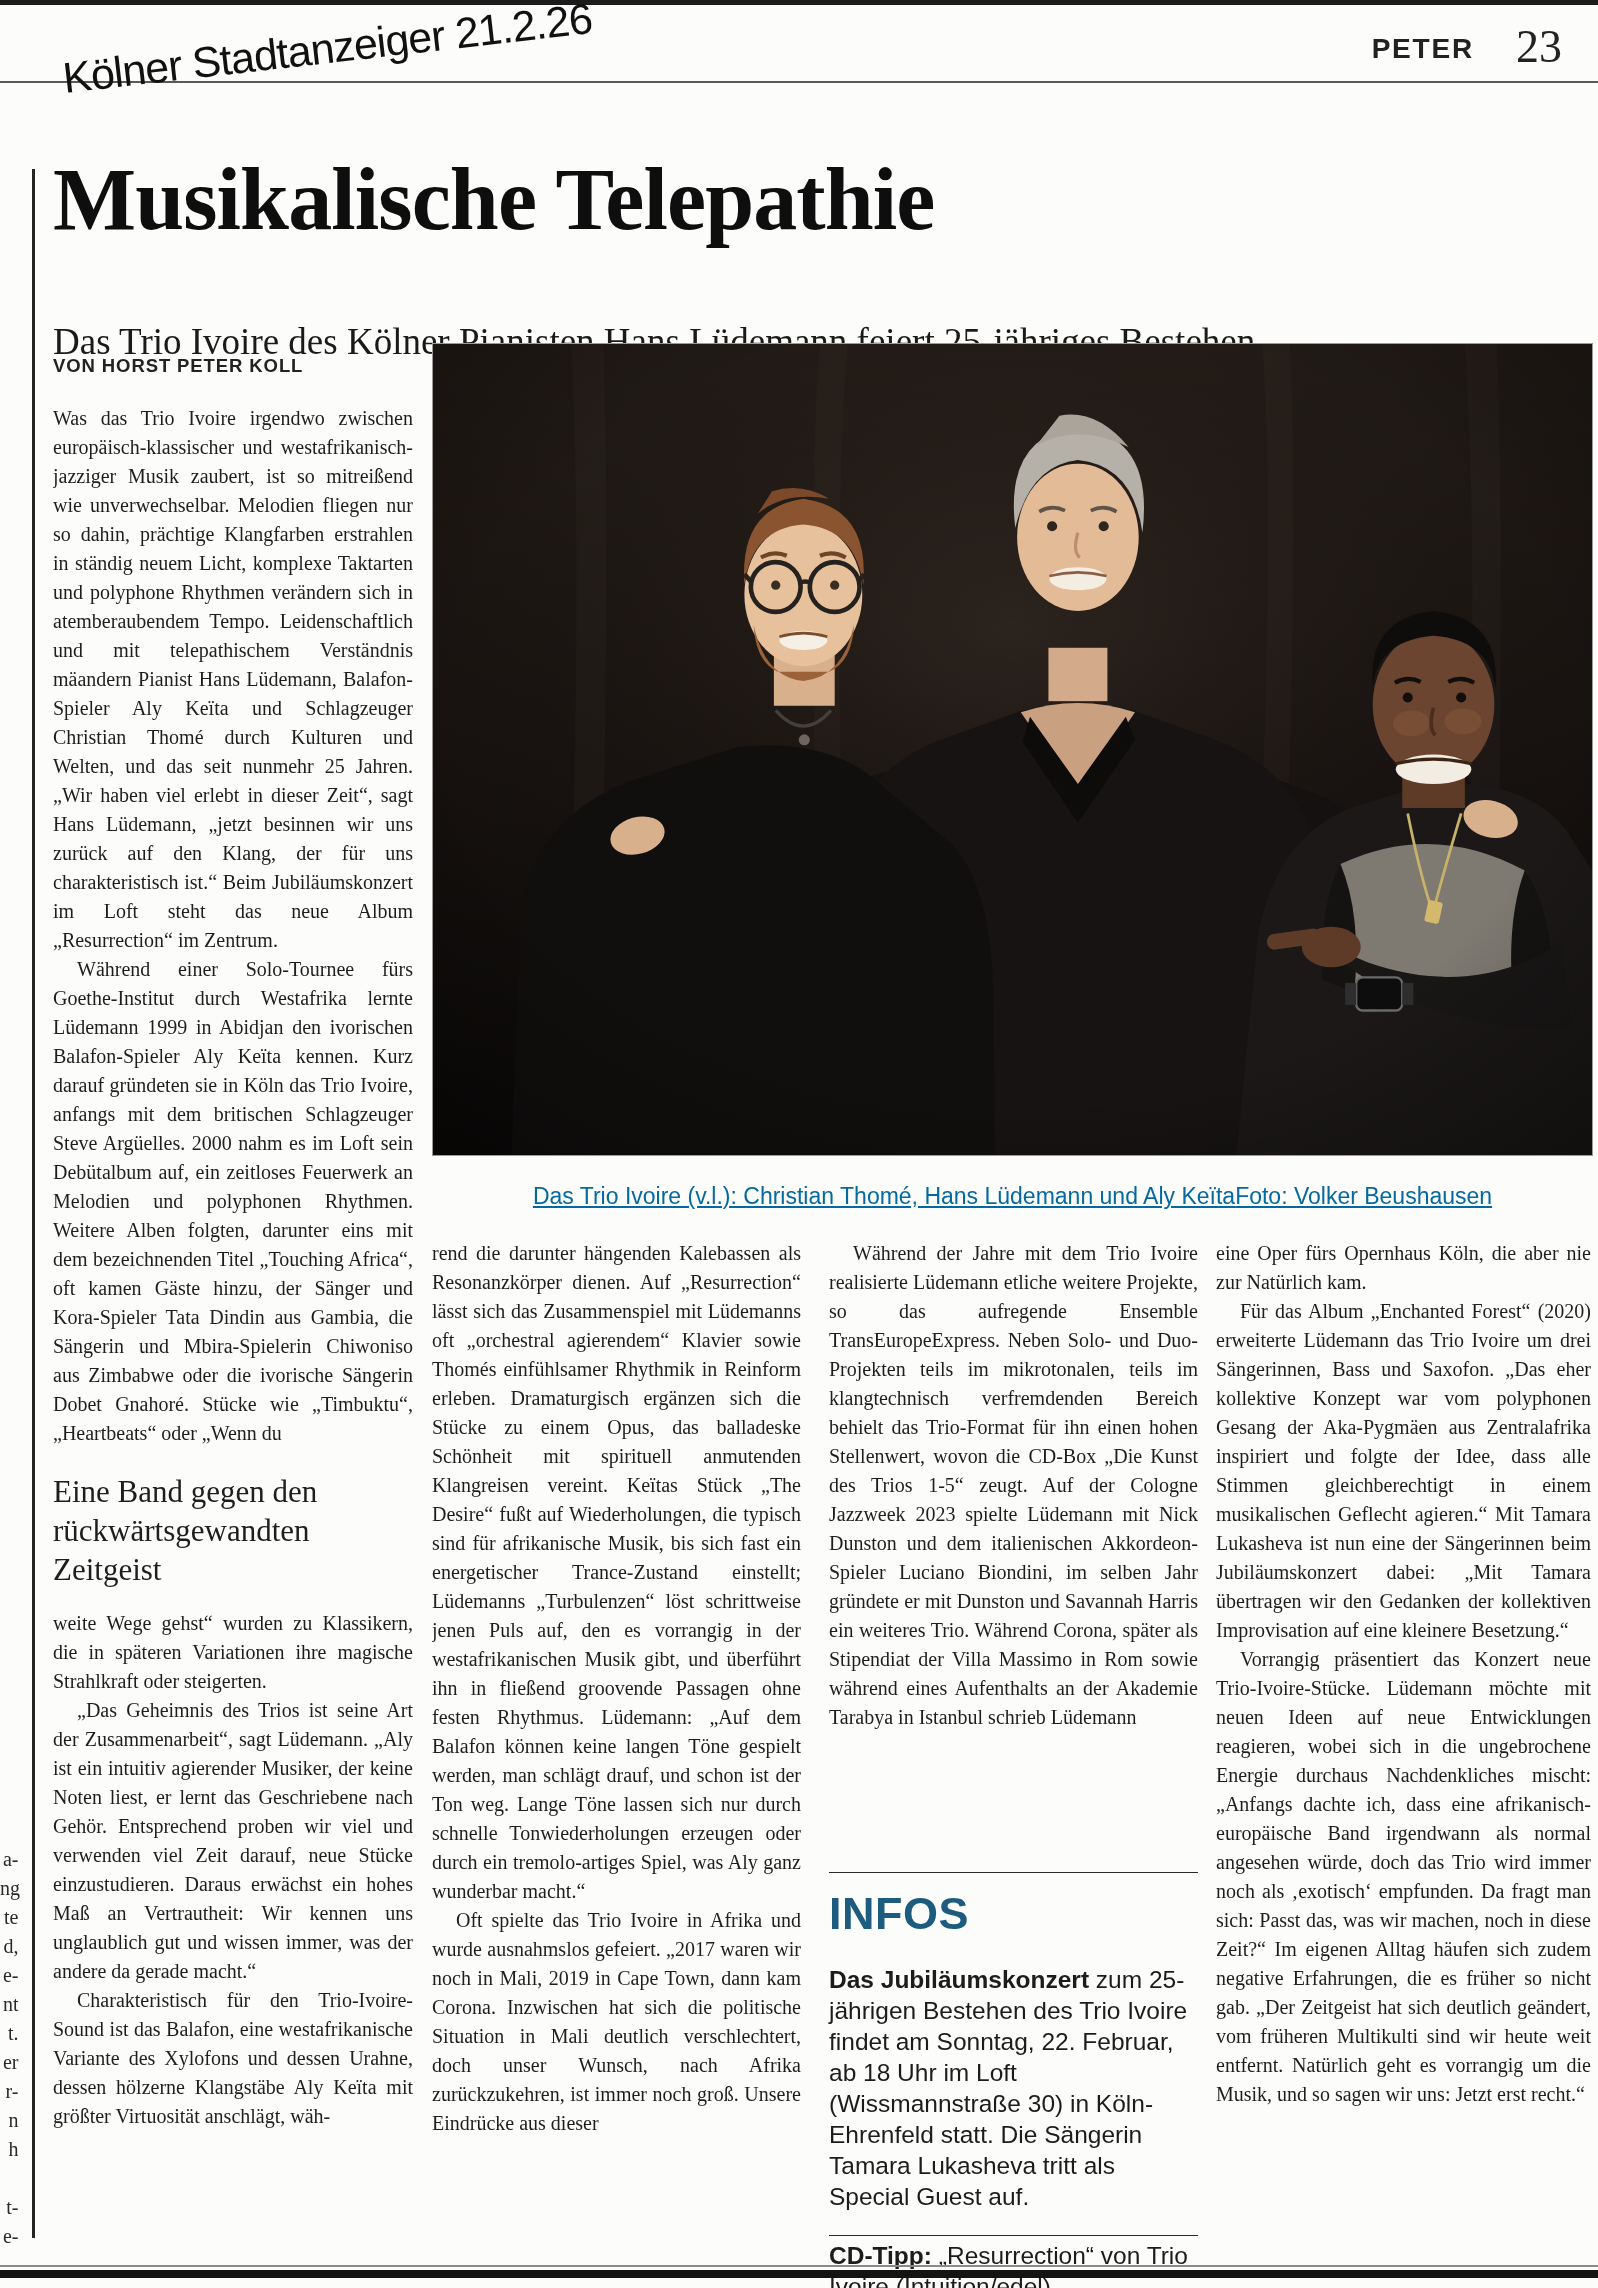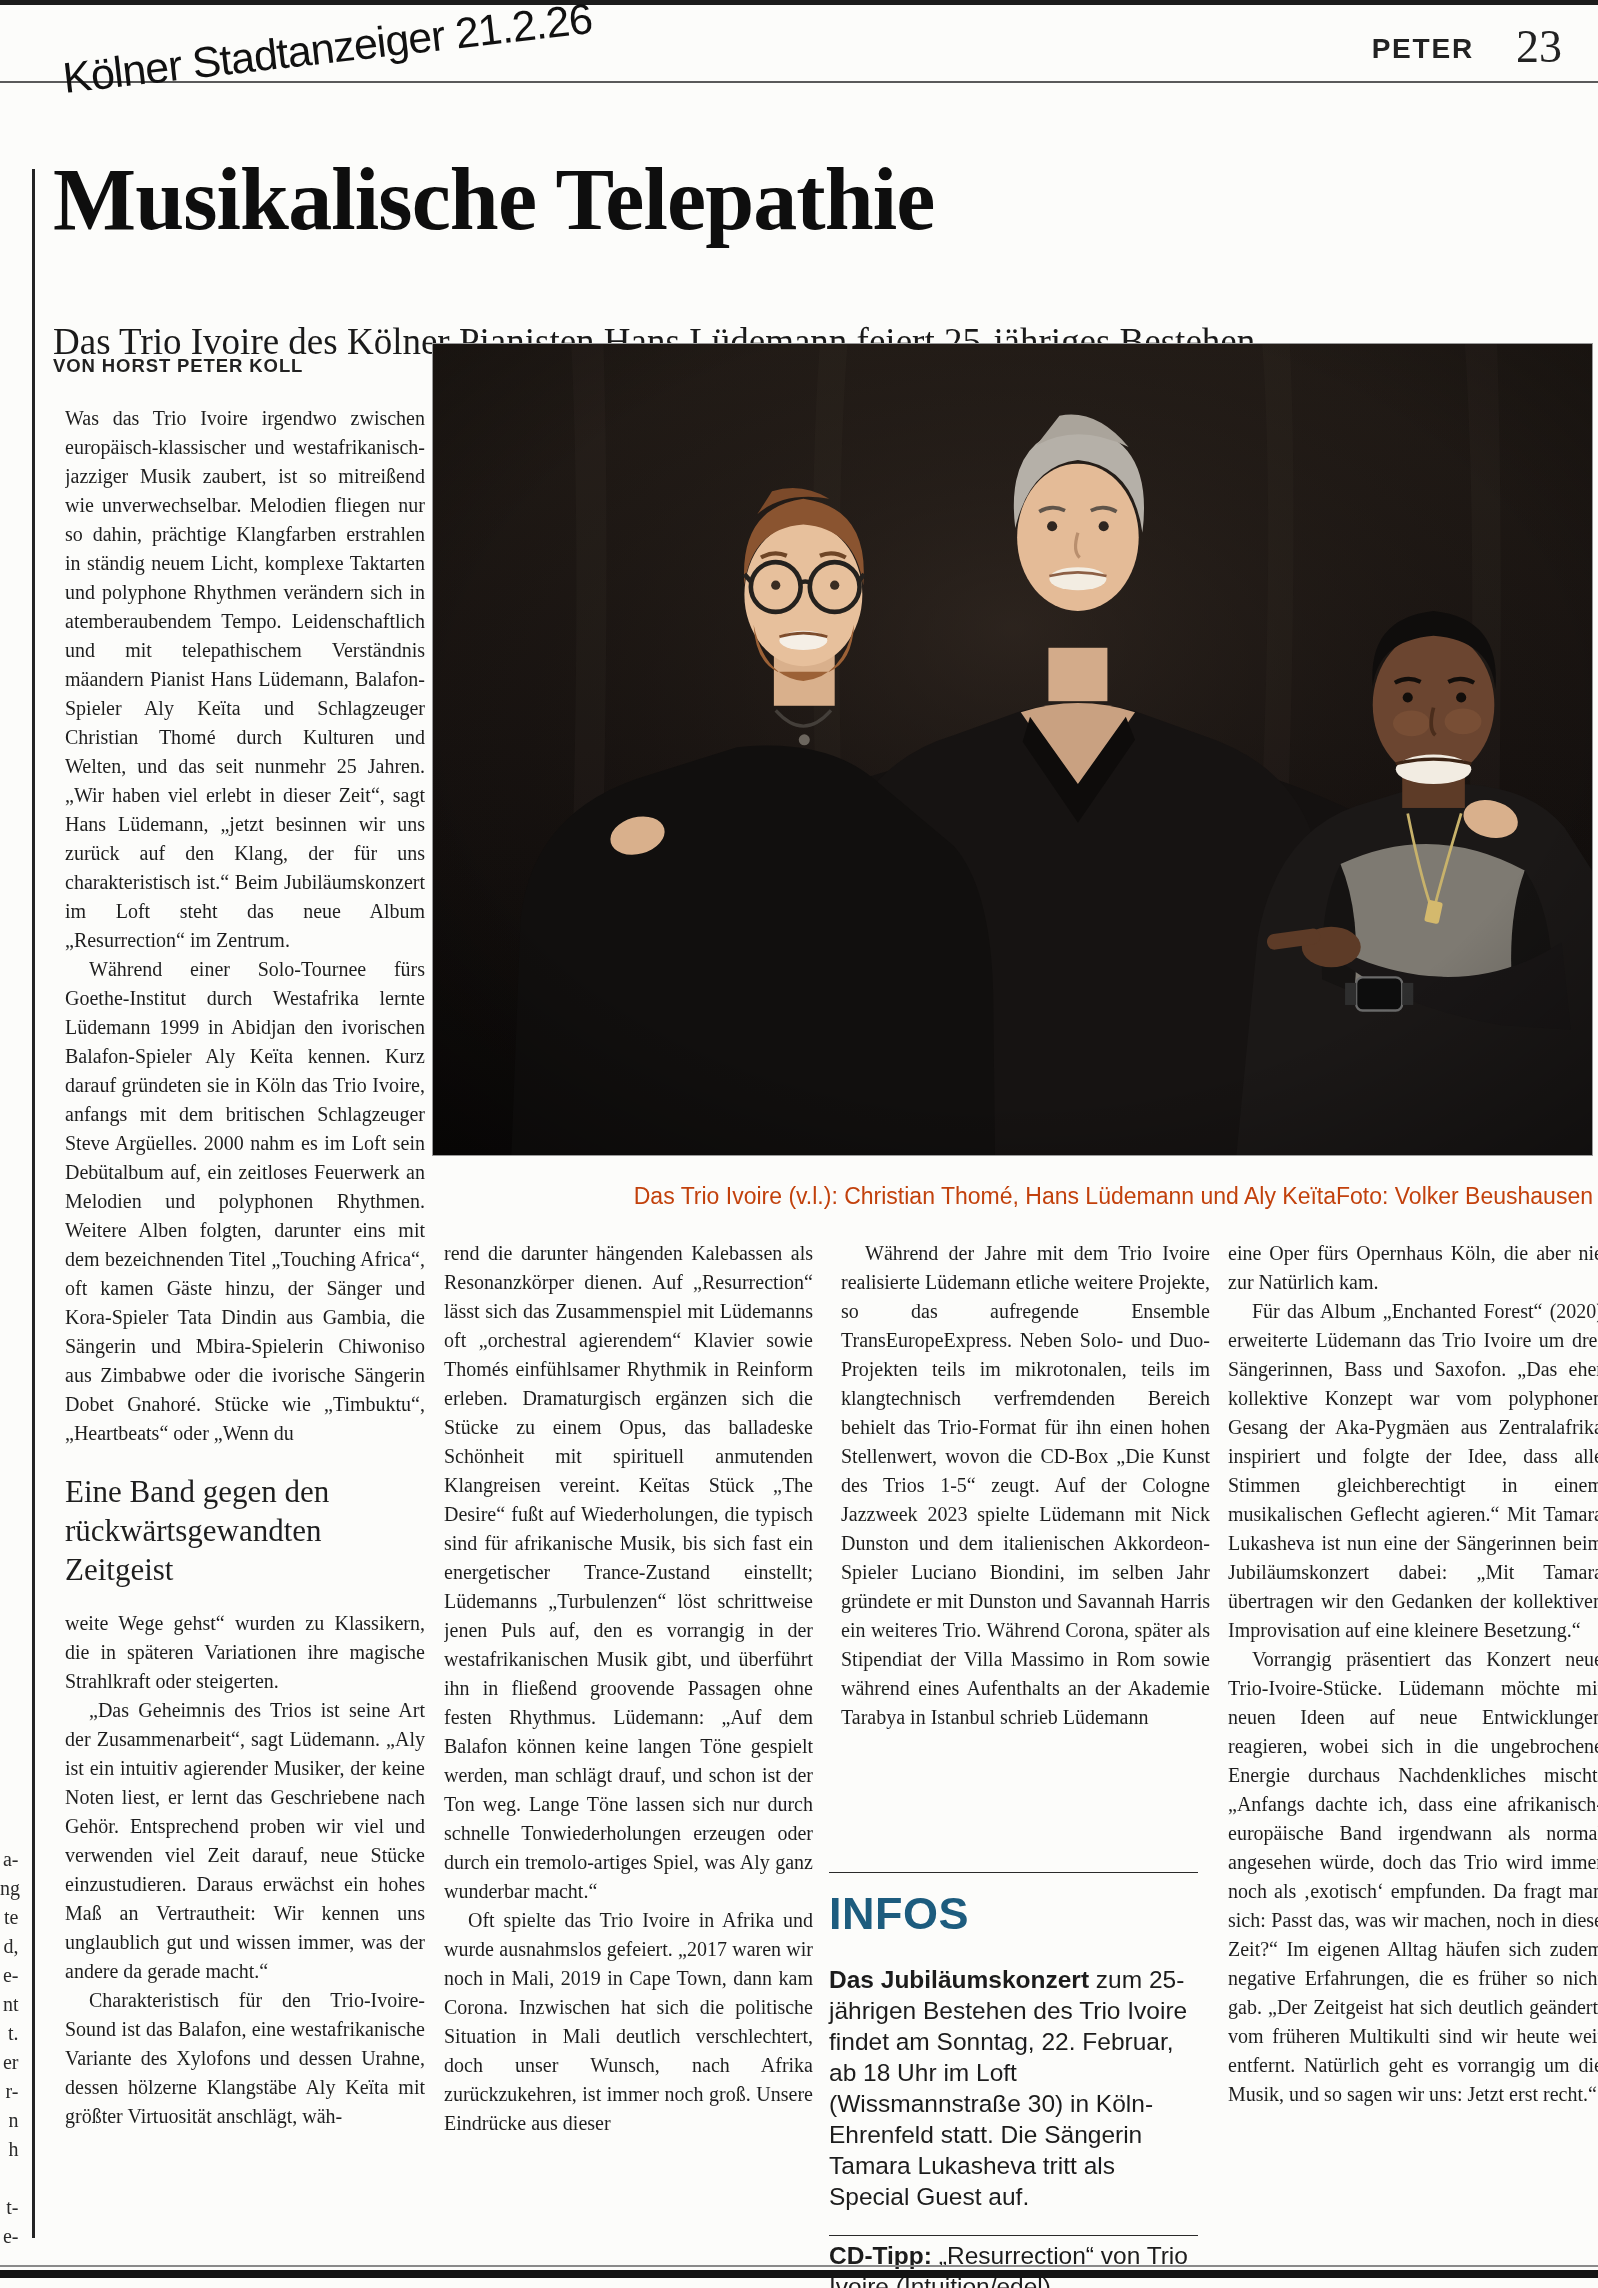--- a/index.html
+++ b/index.html
@@ -24,7 +24,7 @@
   .byline     { position:absolute; left:53px; top:355px; font-family:"Liberation Sans",sans-serif;
                 font-weight:bold; font-size:18.5px; letter-spacing:0.9px; color:#222; }
 
-  .body-col   { position:absolute; overflow:hidden; text-align:justify; hyphens:auto;margin-left:12px; -webkit-hyphens:auto; }
+  .body-col   { position:absolute; overflow:hidden; text-align:justify; hyphens:auto; -webkit-hyphens:auto; }
   .body-col p { font-size:20px; line-height:29px; }
   #col1 p     { font-size:20px; line-height:29px; }
   .body-col p.indent { text-indent:24px; }

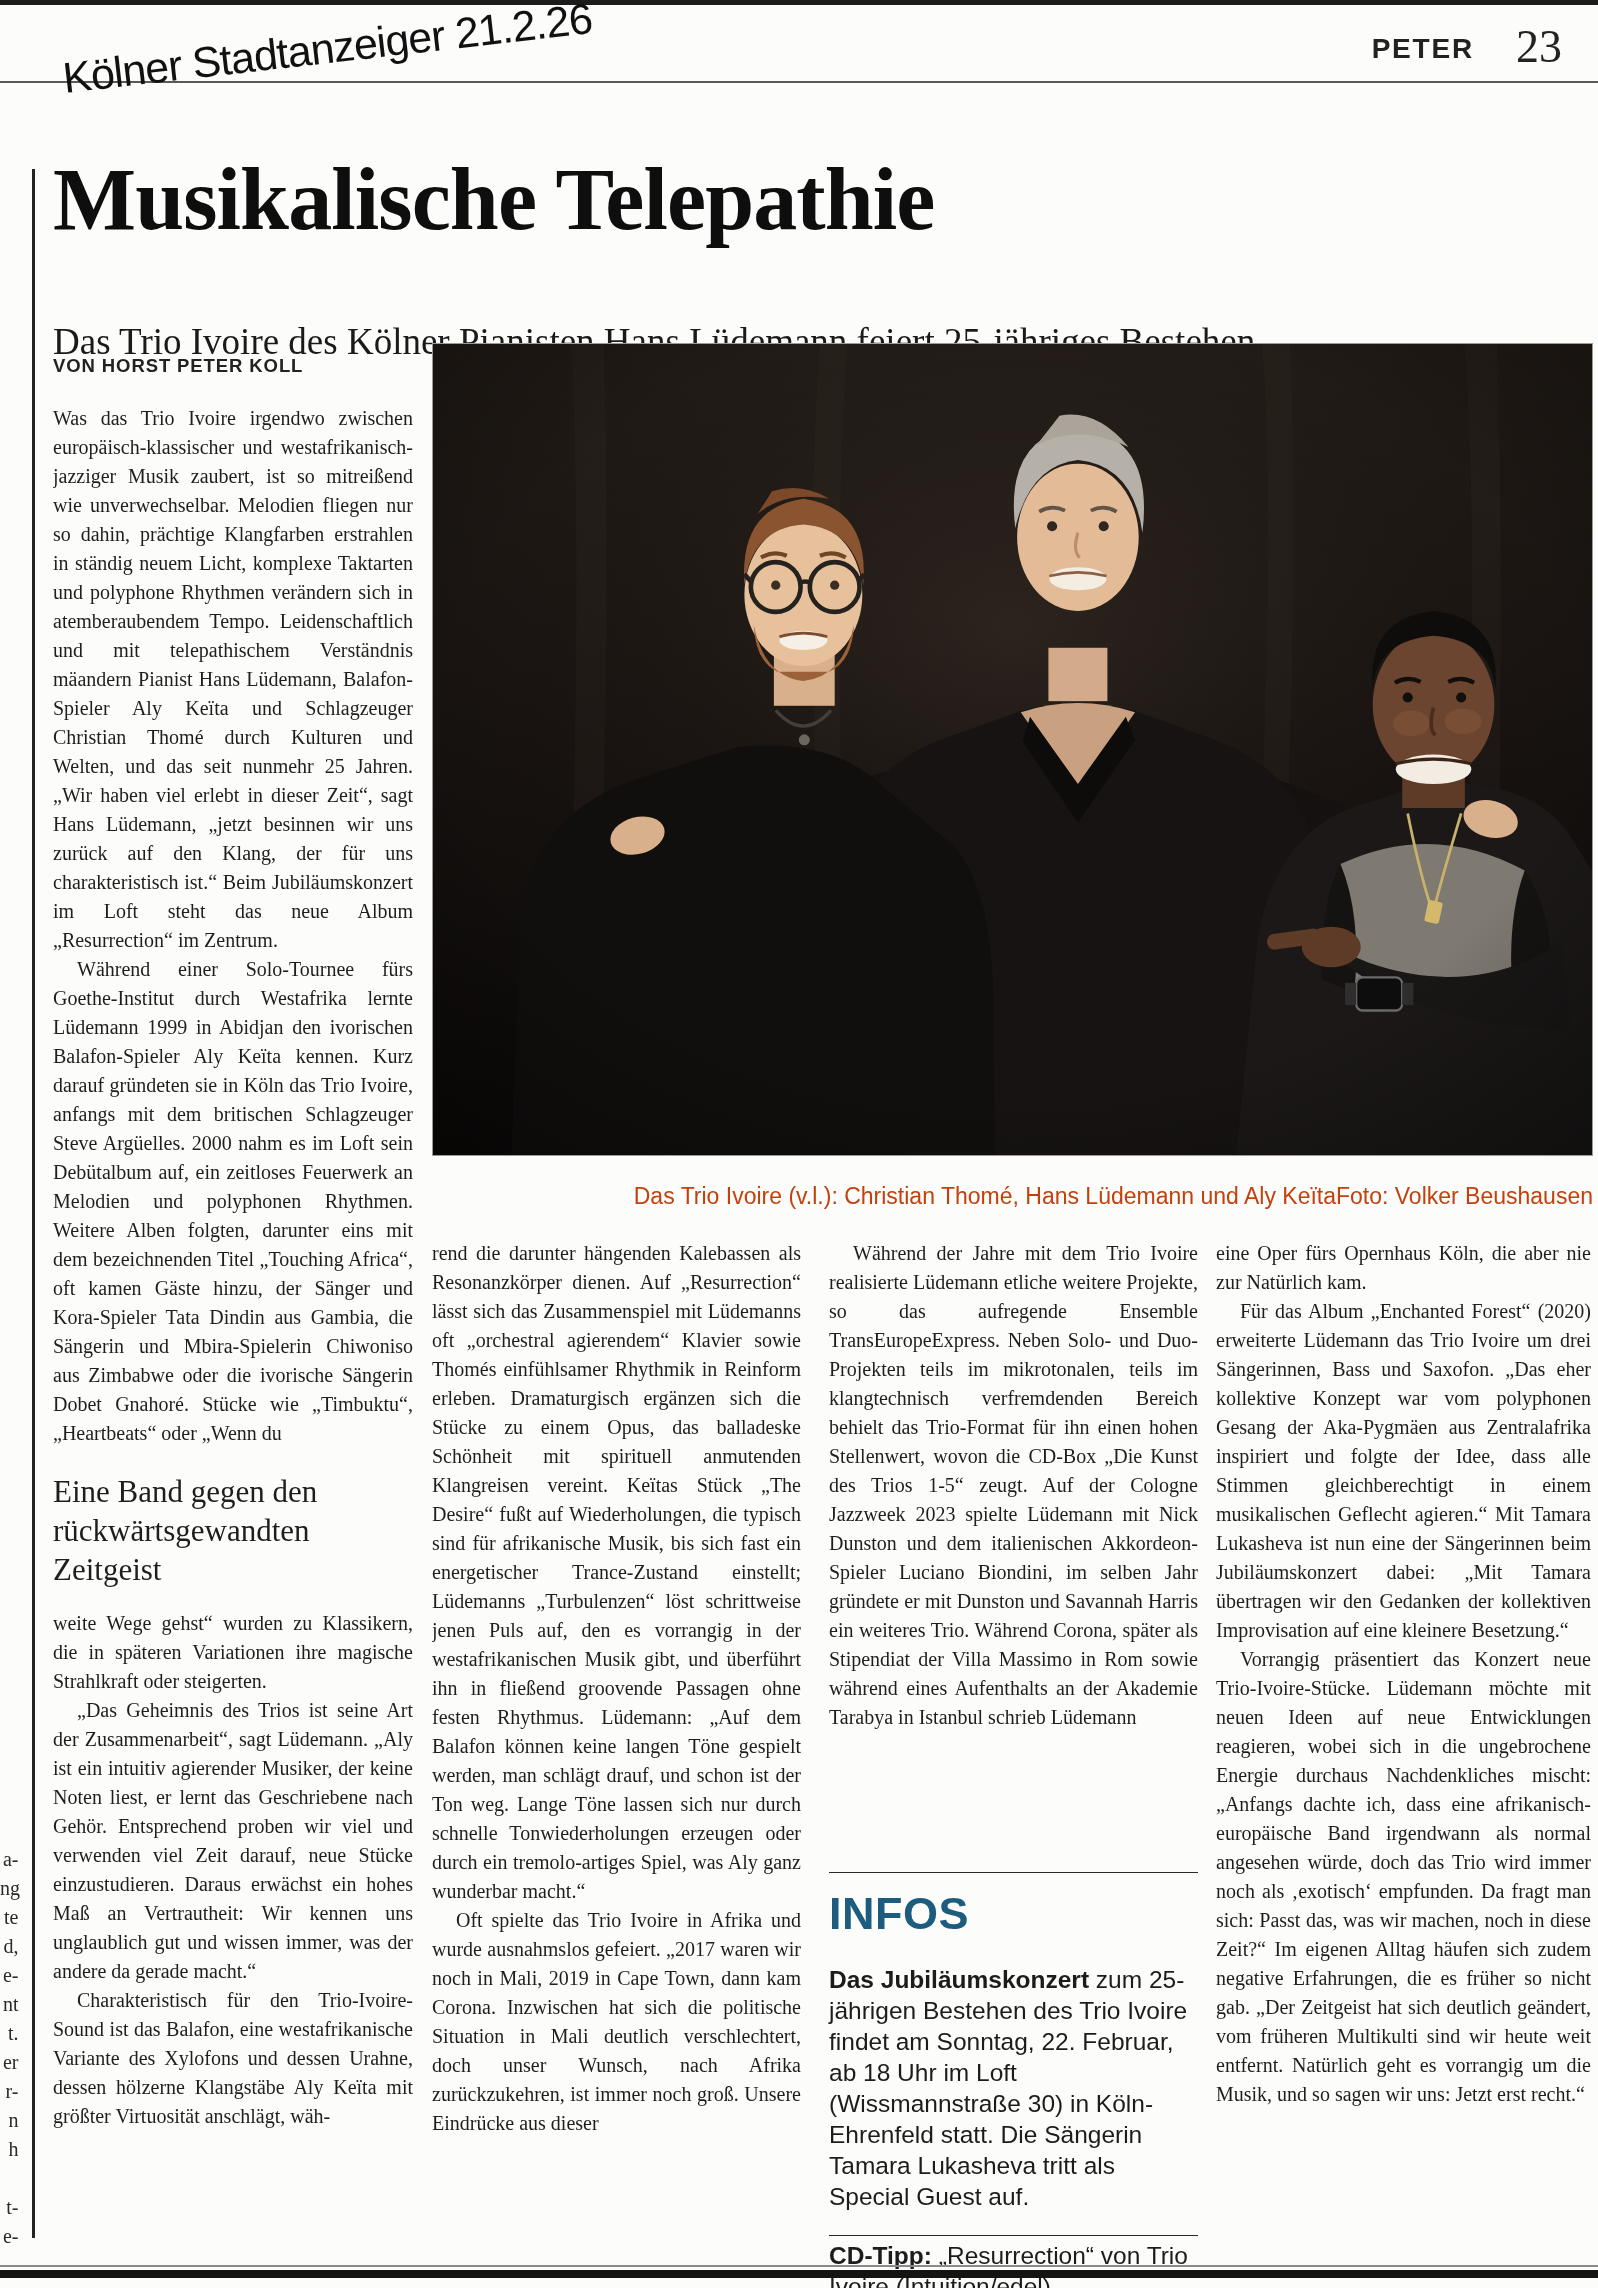--- a/index.html
+++ b/index.html
@@ -39,8 +39,8 @@
                 border:0.9px solid #9a9a9a; background:#0d0b0a; }
   .photo-wrap svg { display:block; width:100%; height:100%; }
   .caption-row{ position:absolute; left:432px; top:1183px; width:1161px; display:flex;
-                justify-content:flex-end; font-family:"Liberation Sans",sans-serif;
-                font-size:23px; color:#c2410c; }
+                justify-content:center; font-family:"Liberation Sans",sans-serif;
+                font-size:23px; color:#0369a1;text-decoration:underline; }
 
   .infos { position:absolute; left:829px; top:1872px; width:369px; height:364px;
            border-top:1.8px solid #2a2a2a; border-bottom:1.8px solid #2a2a2a;

